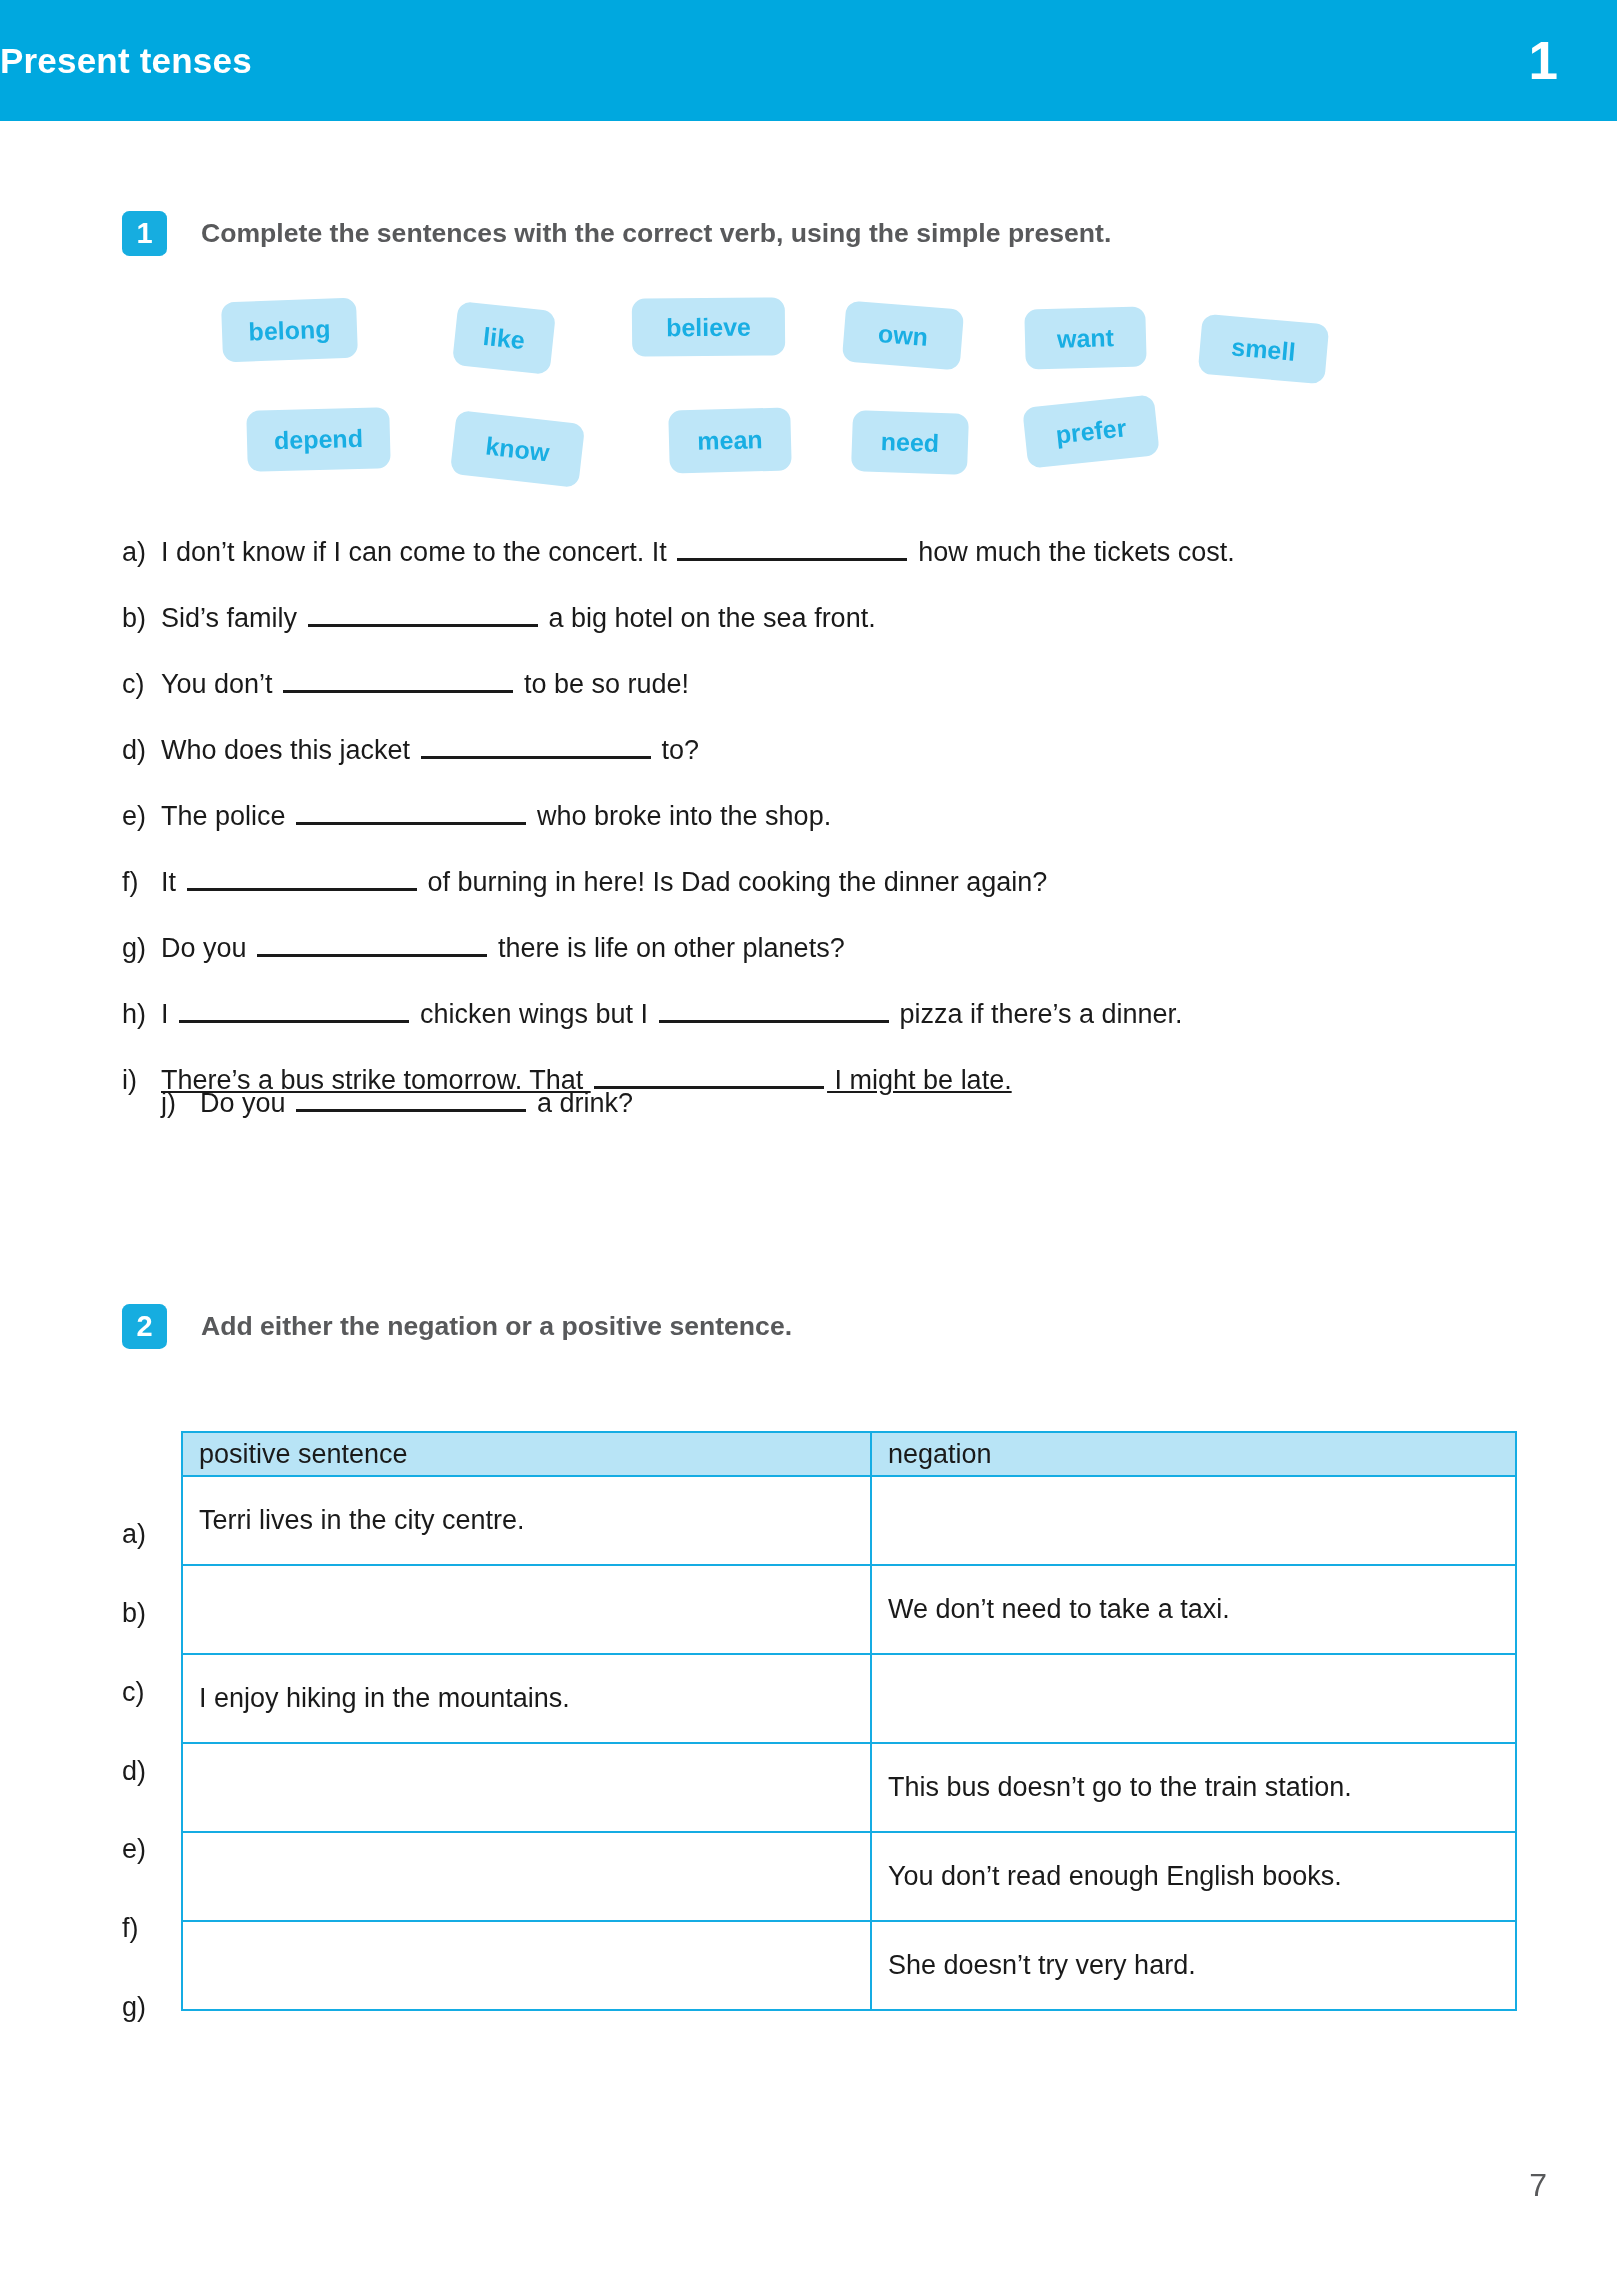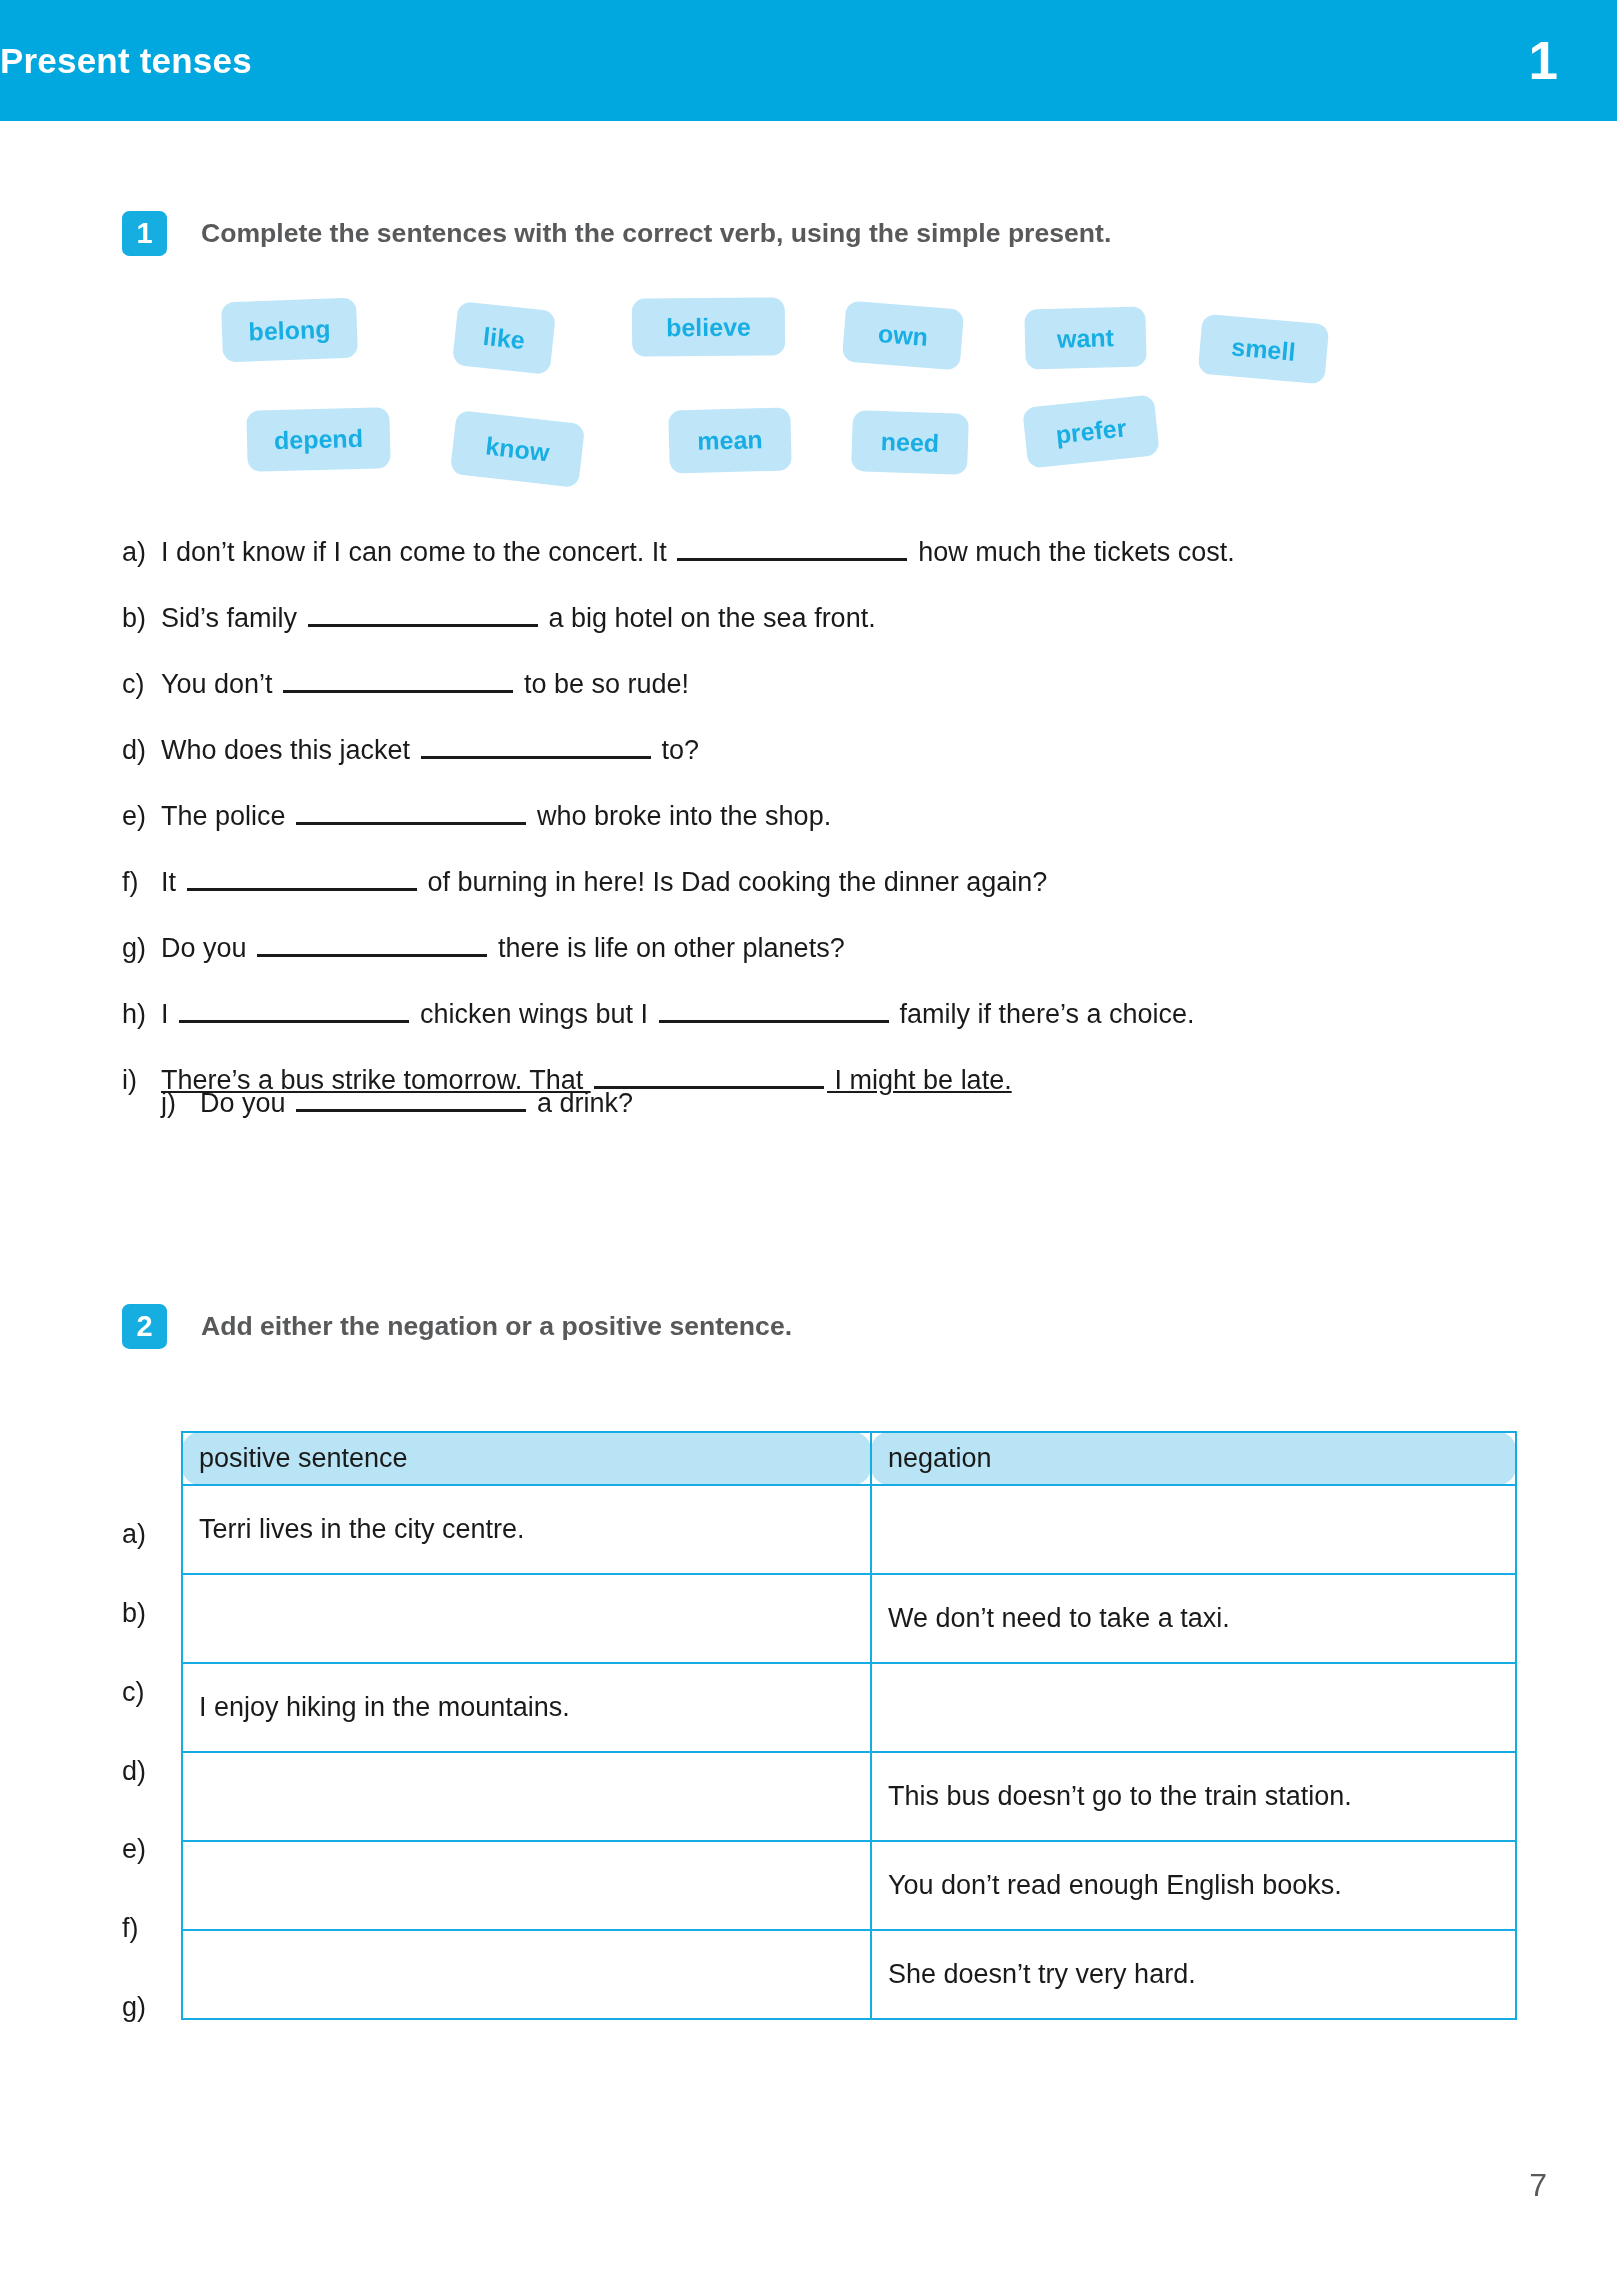--- a/index.html
+++ b/index.html
@@ -209,7 +209,7 @@
     <div class="sentence" style="top: 801px;"><span class="lbl">e)</span><span>The police </span><span class="blank w-std"></span><span> who broke into the shop.</span></div>
     <div class="sentence" style="top: 867px;"><span class="lbl">f)</span><span>It </span><span class="blank w-std"></span><span> of burning in here! Is Dad cooking the dinner again?</span></div>
     <div class="sentence" style="top: 933px;"><span class="lbl">g)</span><span>Do you </span><span class="blank w-std"></span><span> there is life on other planets?</span></div>
-    <div class="sentence" style="top: 999px;"><span class="lbl">h)</span><span>I </span><span class="blank w-std"></span><span> chicken wings but I </span><span class="blank w-std"></span><span> family if there’s a choice.</span></div>
+    <div class="sentence" style="top: 999px;"><span class="lbl">h)</span><span>I </span><span class="blank w-std"></span><span> chicken wings but I </span><span class="blank w-std"></span><span> pizza if there’s a dinner.</span></div>
     <div class="sentence" style="top: 1065px; text-decoration: underline;"><span class="lbl">i)</span><span>There’s a bus strike tomorrow. That </span><span class="blank w-std"></span><span> I might be late.</span></div>
     <div class="sentence" style="top: 1088px; margin-left: 39px;"><span class="lbl">j)</span><span>Do you </span><span class="blank w-std"></span><span> a drink?</span></div>
   </div>

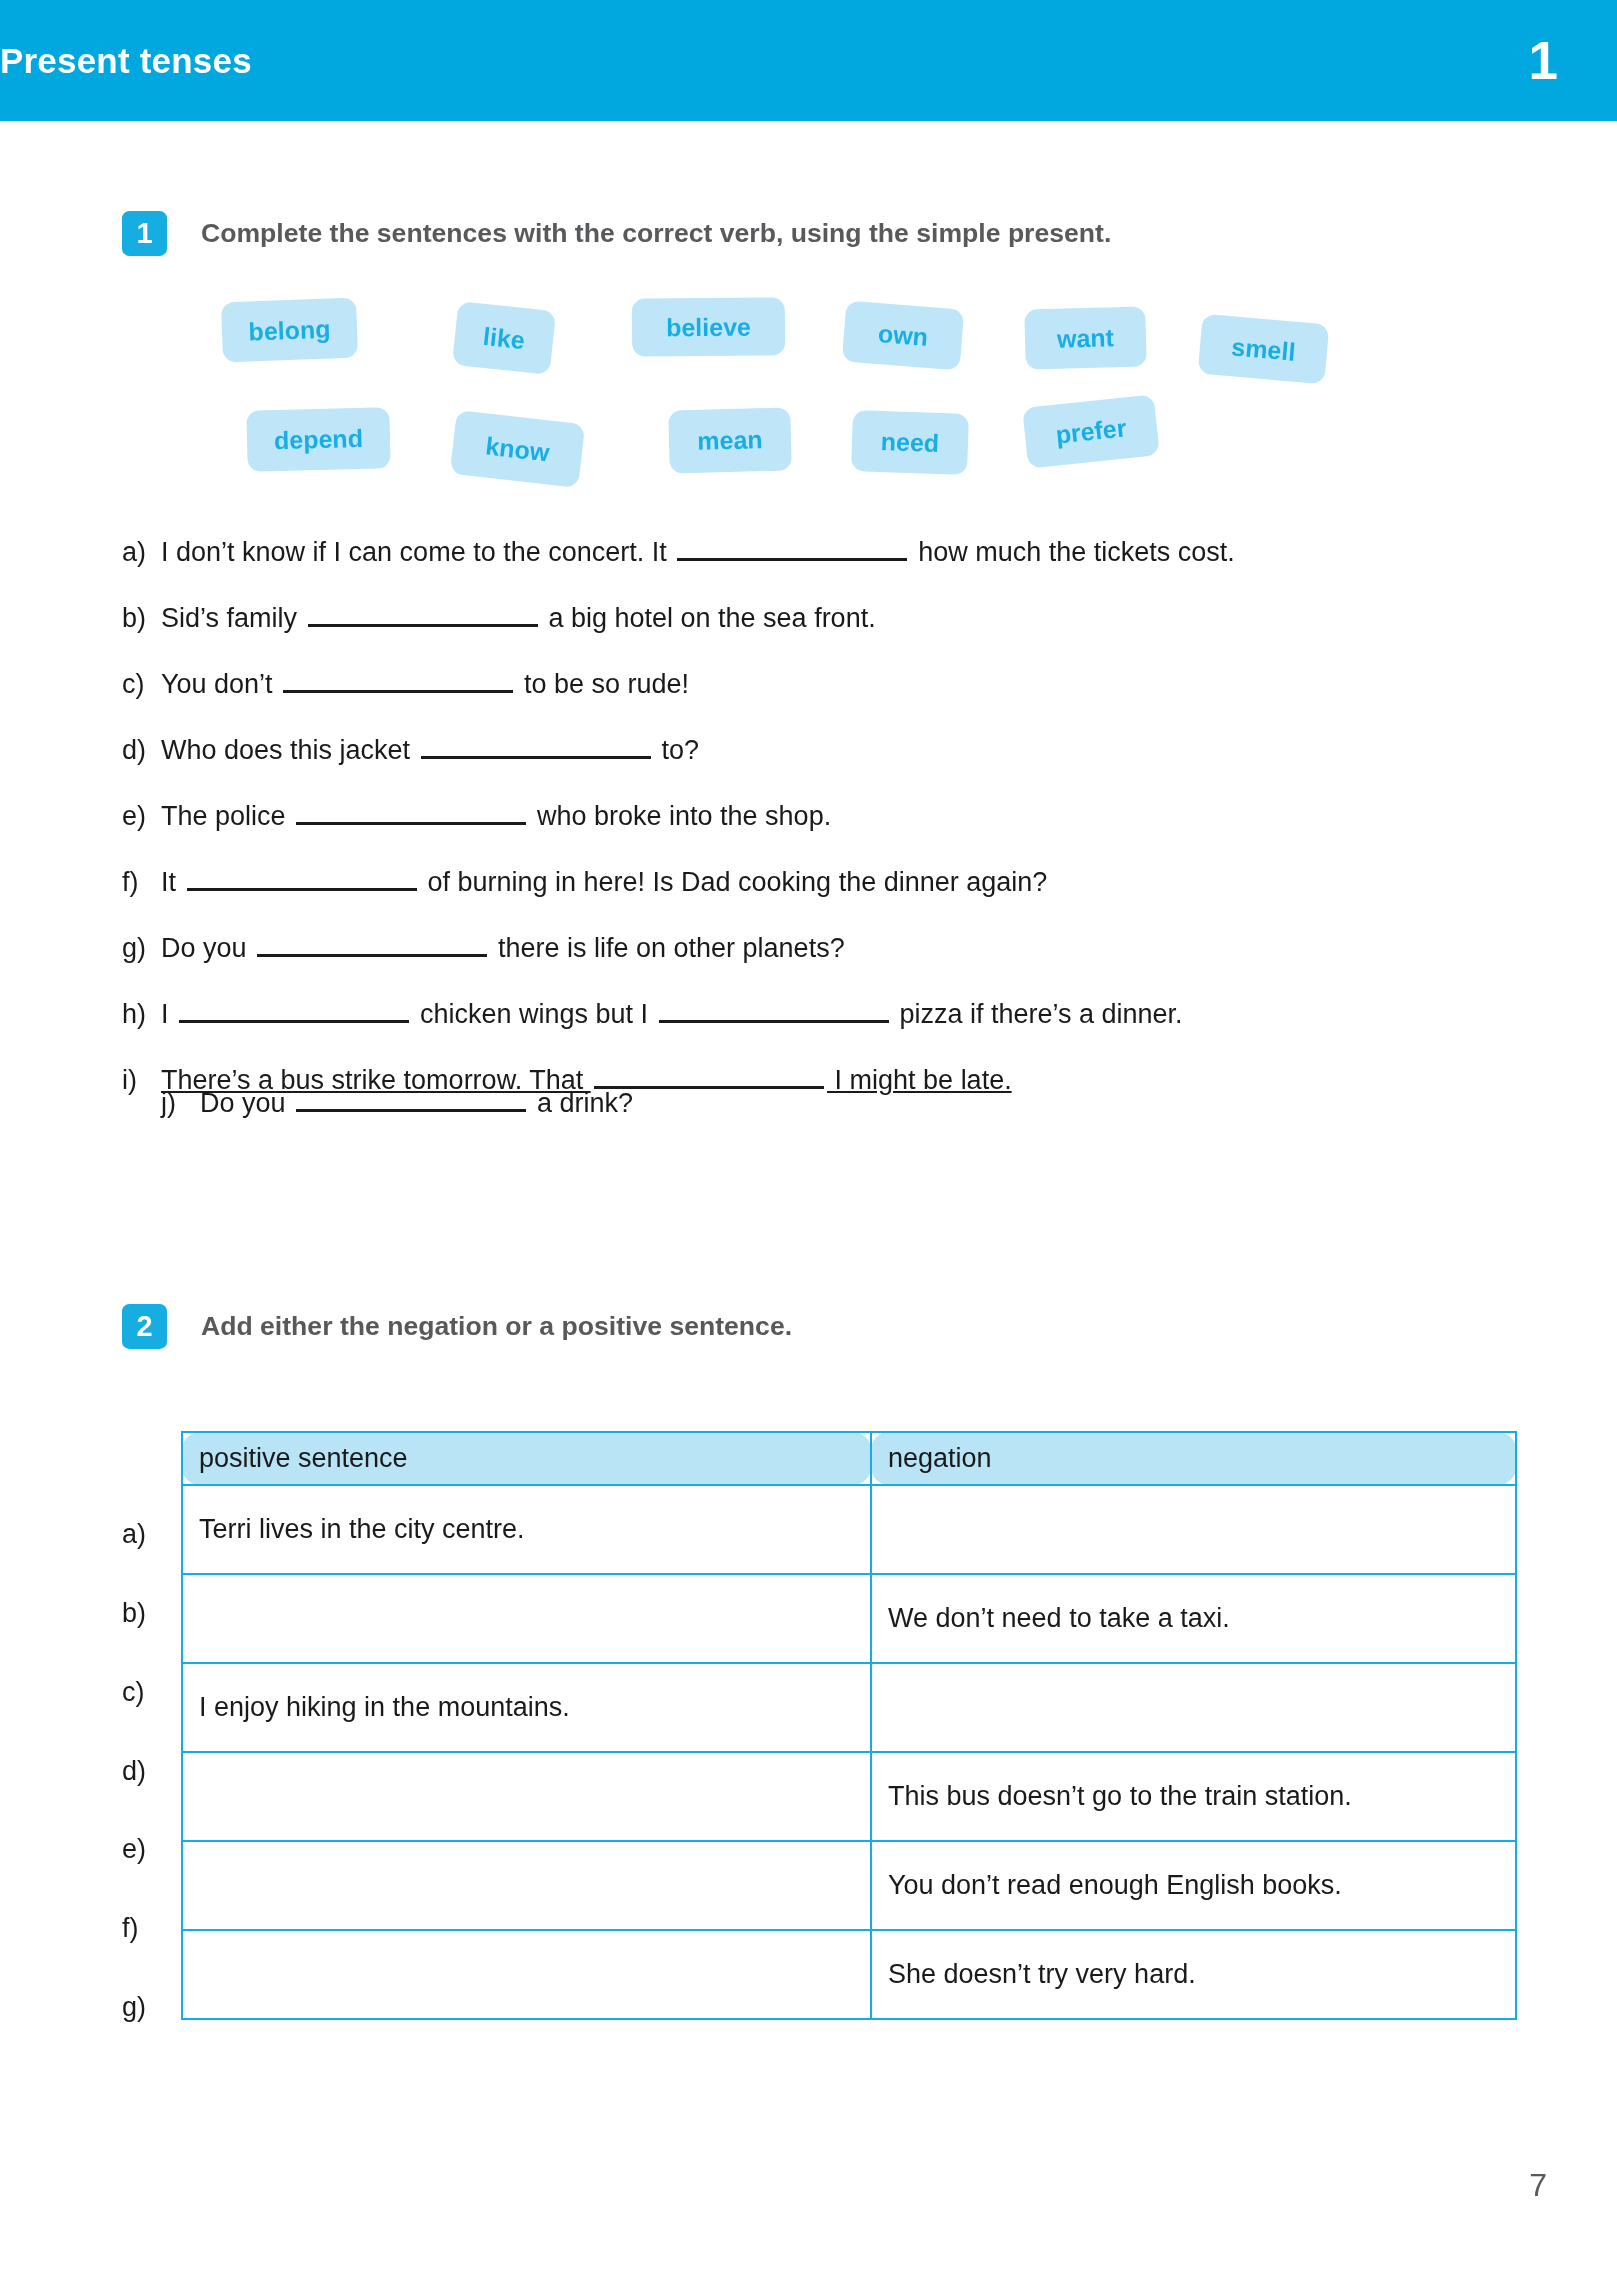--- a/index.html
+++ b/index.html
@@ -126,8 +126,7 @@
   }
   table.sheet th {
     background: #B8E4F6;
-    height: 53px;
-    border-radius: 18px;
+    height: 44px;
   }
   table.sheet col.c1 { width: 689px; }
   table.sheet col.c2 { width: 645px; }

